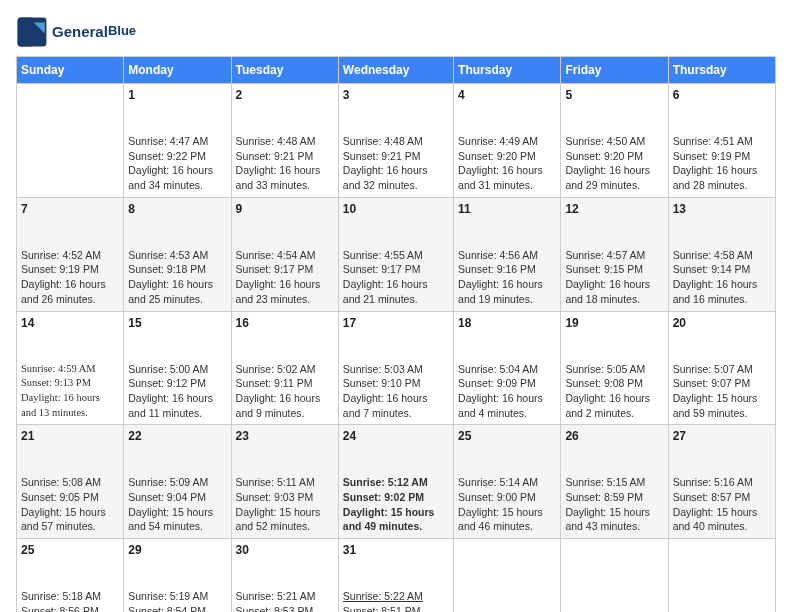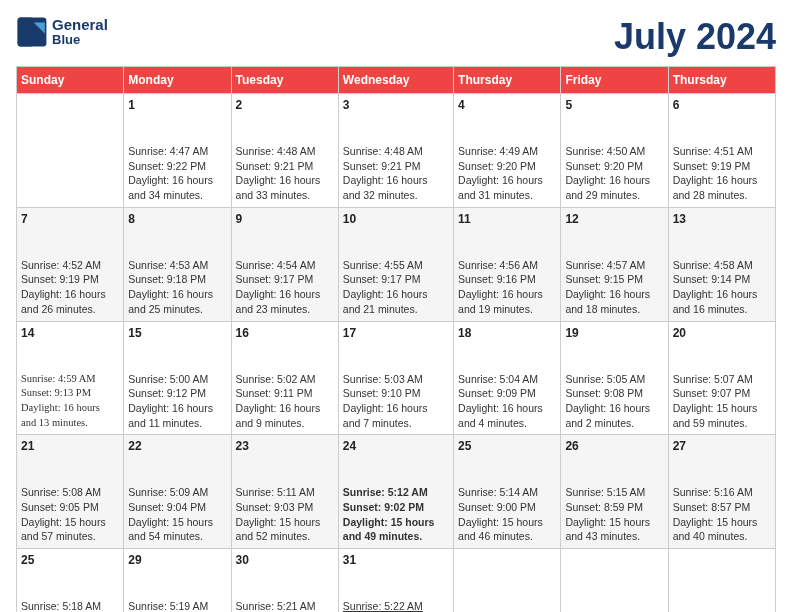--- a/index.html
+++ b/index.html
@@ -23,11 +23,12 @@
     }
     .logo-text {
       display: flex;
-      flex-direction: column;
+      flex-direction: row;
       font-size: 13px;
       font-weight: bold;
       color: #1a3a6b;
       line-height: 1.1;
+      text-align: center;
     }
     .logo-text span:first-child { font-size: 15px; }
     .logo-icon {

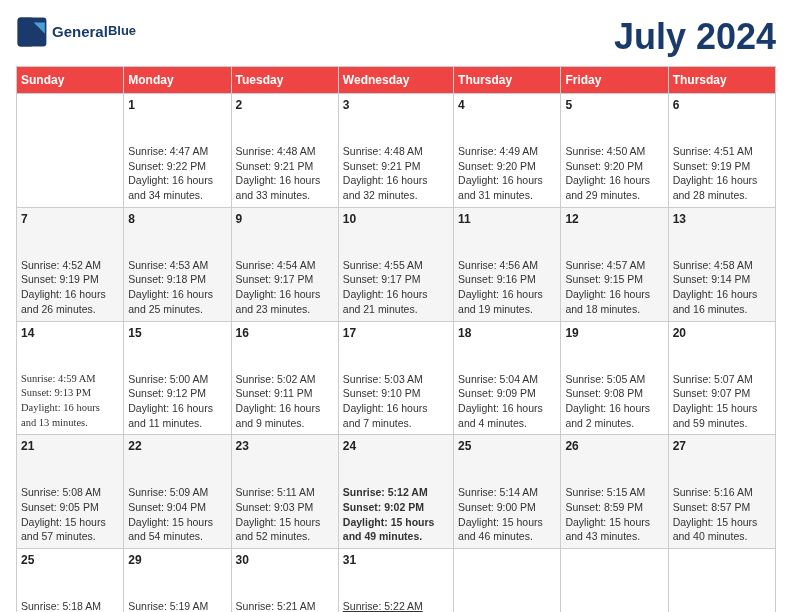--- a/index.html
+++ b/index.html
@@ -100,7 +100,6 @@
     </div>
   </div>
   <div class="title-area">
-    <div class="month-title">July 2024</div>
   </div>
 </div>
 

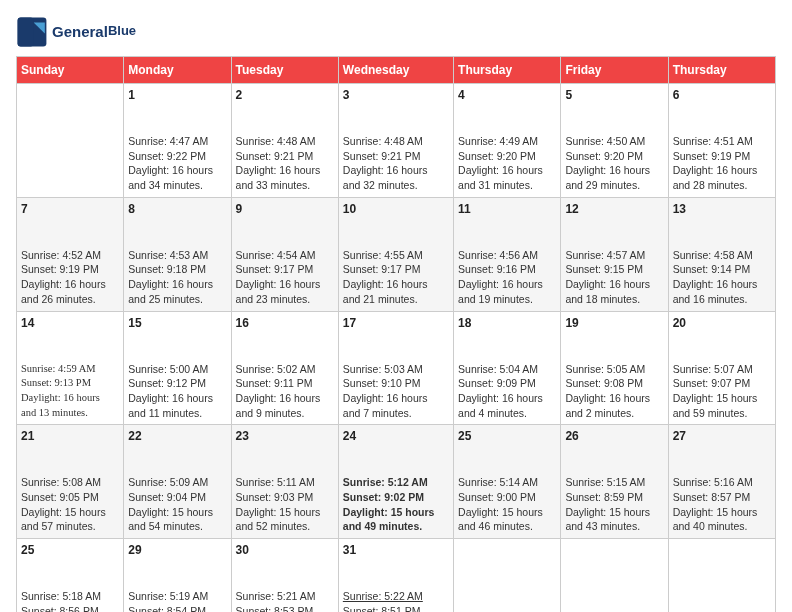--- a/index.html
+++ b/index.html
@@ -52,7 +52,7 @@
       font-size: 11px;
     }
     thead tr {
-      background-color: #ef4444;
+      background-color: #3b82f6;
       color: #fff;
     }
     thead th {

